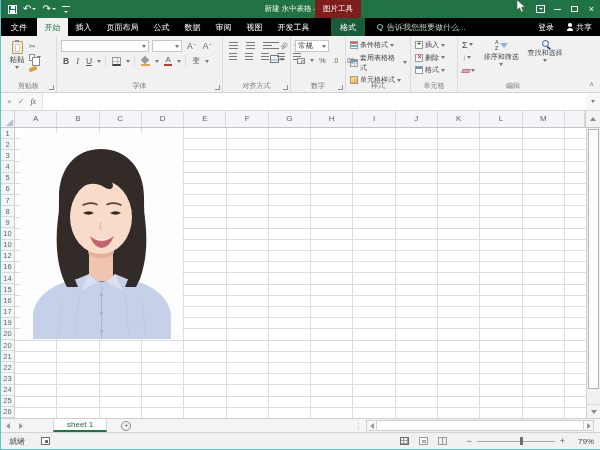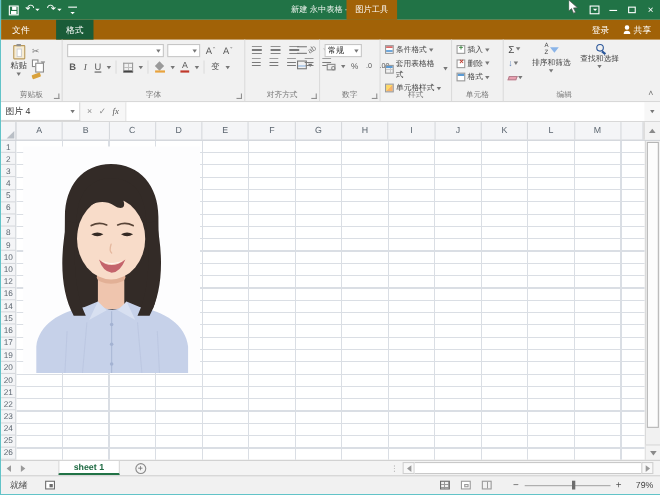--- a/index.html
+++ b/index.html
@@ -16,7 +16,7 @@
 .saveic:after{content:"";position:absolute;left:1px;bottom:0;width:5px;height:3px;background:#fff}
 .qatmenu{width:8px;height:7px;border-top:1px solid #fff;display:flex;align-items:flex-end;justify-content:center}
 .title{position:absolute;left:0;right:0;text-align:center;color:#eef4ef;font-size:7.5px;z-index:1}
-.ctx-tool{position:absolute;left:314px;top:0;width:46px;height:18px;background:#a16207;color:#fff;font-size:7.5px;display:flex;align-items:center;justify-content:center;z-index:2}
+.ctx-tool{position:absolute;left:314px;top:0;width:46px;height:18px;background:#7f1d1d;color:#fff;font-size:7.5px;display:flex;align-items:center;justify-content:center;z-index:2}
 .winbtns{position:absolute;right:0;top:0;height:18px;display:flex;align-items:center;z-index:3}
 .winbtn{width:17px;height:18px;display:flex;align-items:center;justify-content:center;color:#fff;font-size:9px;background:none;border:none}
 .ribopt{width:9px;height:8px;border:1px solid #fff;display:flex;align-items:center;justify-content:center}

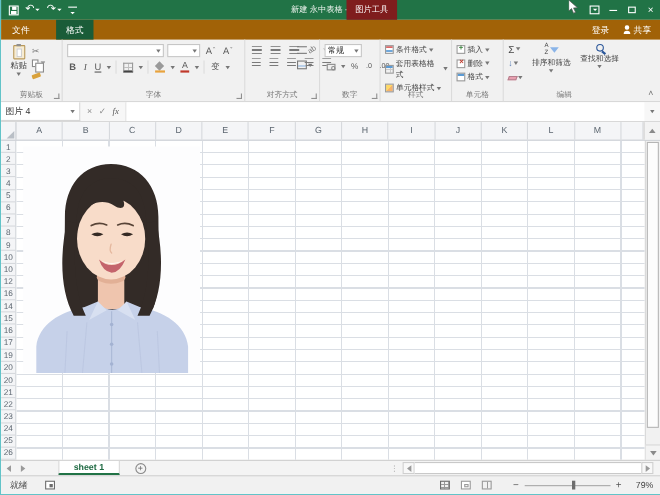--- a/index.html
+++ b/index.html
@@ -25,7 +25,7 @@
 .caret-w{display:inline-block;width:0;height:0;border-left:2px solid transparent;border-right:2px solid transparent;border-top:2.5px solid #fff}
 .cursor{position:absolute;left:516px;top:0;z-index:5}
 
-.tabrow{height:18px;background:#a16207;display:flex;align-items:stretch;flex:none;position:relative}
+.tabrow{height:18px;background:#000000;display:flex;align-items:stretch;flex:none;position:relative}
 .tabs{display:flex}
 .tab{background:none;border:none;color:#fff;font-size:8px;padding:0 7.5px;font-family:inherit;display:flex;align-items:center}
 .tab.active{background:#f1f1f1;color:#217346}

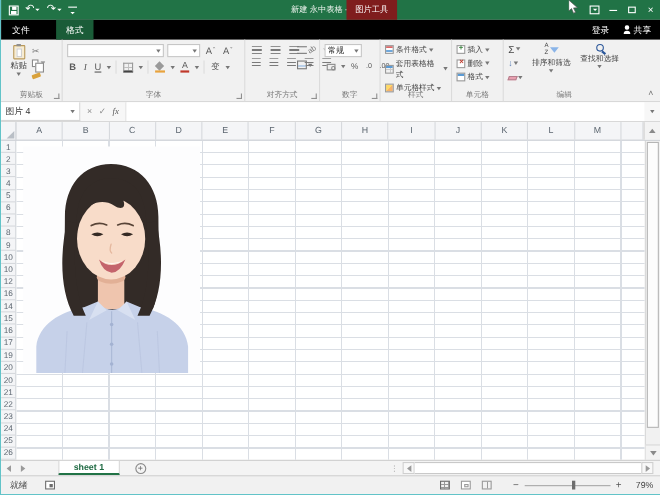--- a/index.html
+++ b/index.html
@@ -219,6 +219,17 @@
 
   <div class="tabrow">
     <button class="tab file">文件</button>
+    <div class="tabs">
+
+    <button class="tab active">开始</button>
+        <button class="tab">插入</button>
+        <button class="tab">页面布局</button>
+        <button class="tab">公式</button>
+        <button class="tab">数据</button>
+        <button class="tab">审阅</button>
+        <button class="tab">视图</button>
+        <button class="tab">开发工具</button>
+      </div>
     <button class="tab ctx">格式</button>
     <div class="rightacct">
       <button class="acctbtn">登录</button>

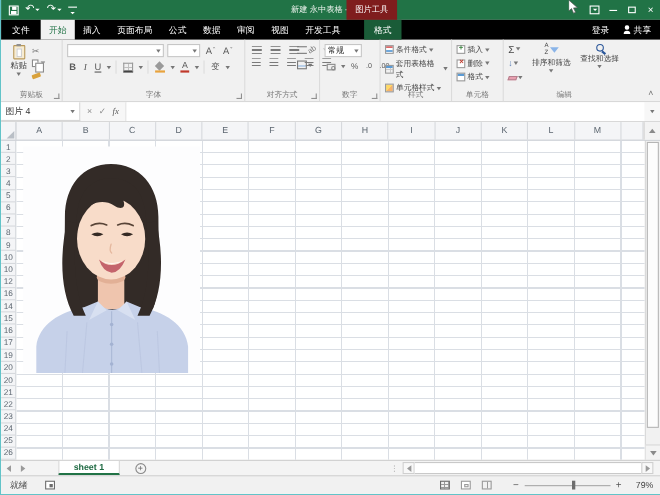--- a/index.html
+++ b/index.html
@@ -231,6 +231,10 @@
         <button class="tab">开发工具</button>
       </div>
     <button class="tab ctx">格式</button>
+    <div class="tellme">
+      <span class="bulb"></span>
+      <span>告诉我您想要做什么...</span>
+    </div>
     <div class="rightacct">
       <button class="acctbtn">登录</button>
       <button class="acctbtn">

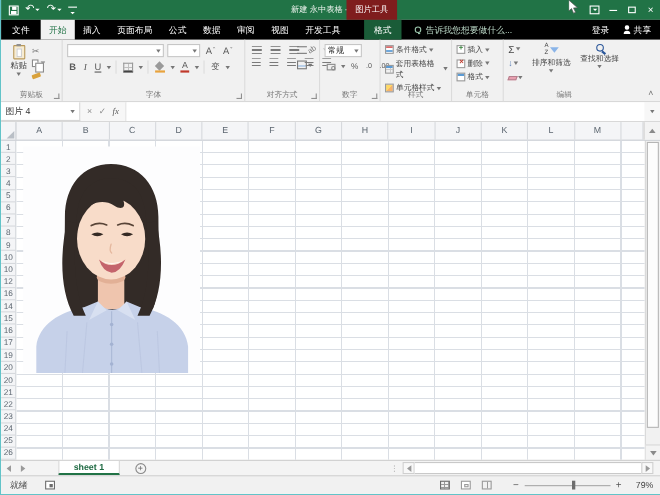--- a/index.html
+++ b/index.html
@@ -475,10 +475,6 @@
   </div>
 
   <div class="formulabar">
-    <div class="namebox">
-      <span>图片 4</span>
-        <span class="caret"></span>
-    </div>
     <div class="fbtns">
       <span>×</span>
       <span>✓</span>

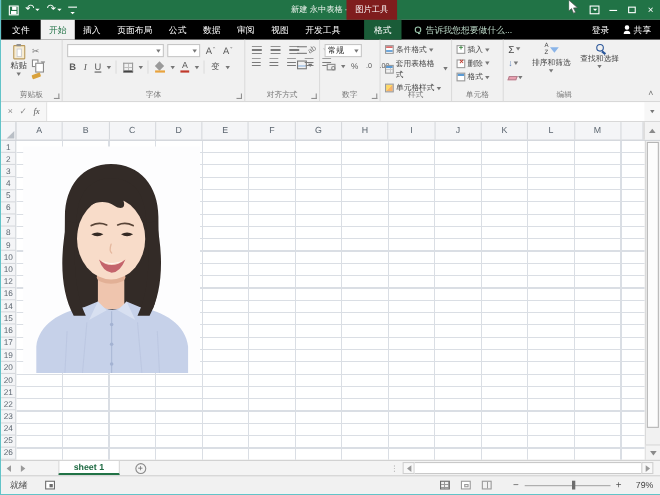--- a/index.html
+++ b/index.html
@@ -154,7 +154,7 @@
 .navarr{width:13px;display:flex;align-items:center;justify-content:center;background:none;border:none}
 .tri-l{width:0;height:0;border-top:3px solid transparent;border-bottom:3px solid transparent;border-right:4px solid #9a9a9a}
 .tri-r{width:0;height:0;border-top:3px solid transparent;border-bottom:3px solid transparent;border-left:4px solid #9a9a9a}
-.stab{margin-left:26px;background:#fff;border-left:1px solid #d8d8d8;border-right:1px solid #d8d8d8;border-bottom:2px solid #217346;color:#1f6a43;font-size:8px;font-weight:bold;padding:0 13px;display:flex;align-items:center}
+.stab{margin-left:26px;background:#fff;border-left:1px solid #d8d8d8;border-right:1px solid #d8d8d8;border-bottom:2px solid #217346;color:#1f6a43;font-size:8px;font-weight:normal;padding:0 13px;display:flex;align-items:center}
 .addsheet{width:10px;height:10px;border:1px solid #8a8a8a;border-radius:50%;margin:auto 0 auto 14px;display:flex;align-items:center;justify-content:center;color:#666;font-size:8px;line-height:0;background:#f4f4f4;padding:0}
 .grip{position:absolute;right:238px;top:3px;color:#9a9a9a;font-size:7px;letter-spacing:0}
 .hscroll{position:absolute;right:6px;top:1px;width:228px;height:11px;display:flex;align-items:center}

